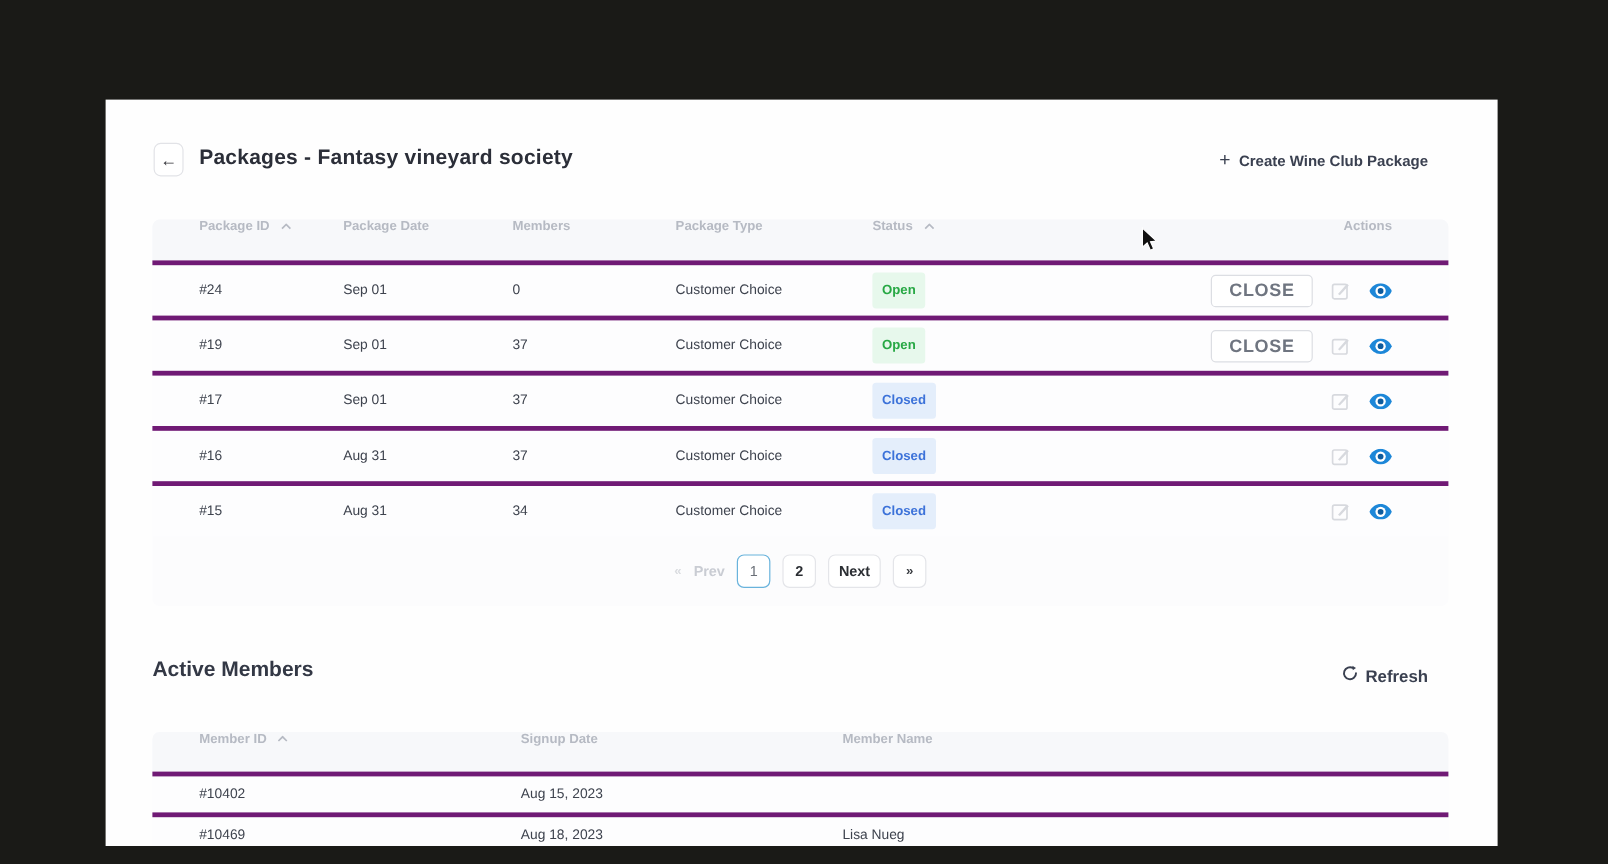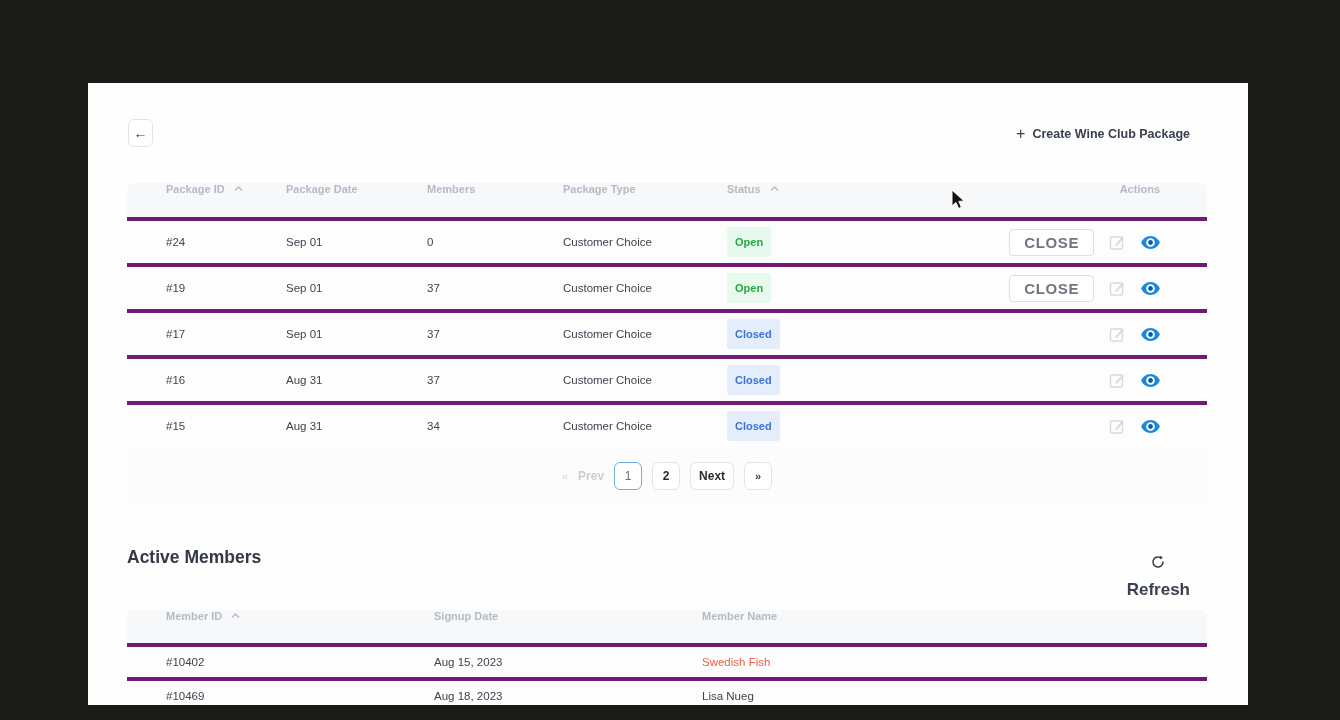--- a/index.html
+++ b/index.html
@@ -109,6 +109,7 @@
   <div class="back-btn">
     <span>←</span>
   </div>
+  <div class="page-title">Packages - Fantasy vineyard society</div>
   <div class="create-btn">
     <span class="plus">+</span>
     <span>Create Wine Club Package</span>

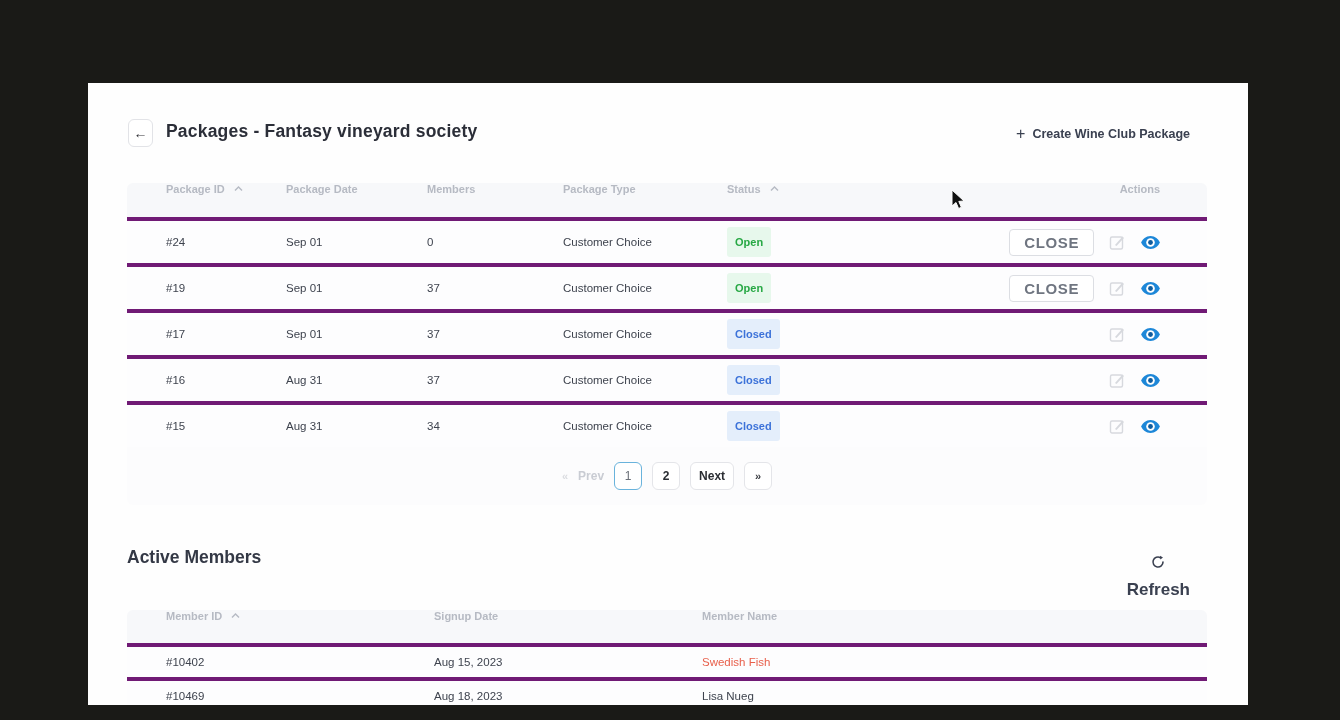--- a/index.html
+++ b/index.html
@@ -95,7 +95,7 @@
   .refresh-btn {
     position:absolute; right:58px; top:471px;
     display:flex; align-items:center; gap:6px;
-    font-size:17px; font-weight:bold; color:#3a4050; cursor:pointer;flex-direction:column;
+    font-size:14px; font-weight:bold; color:#3a4050; cursor:pointer;
   }
   .red-name { color:#e8604c; }
   

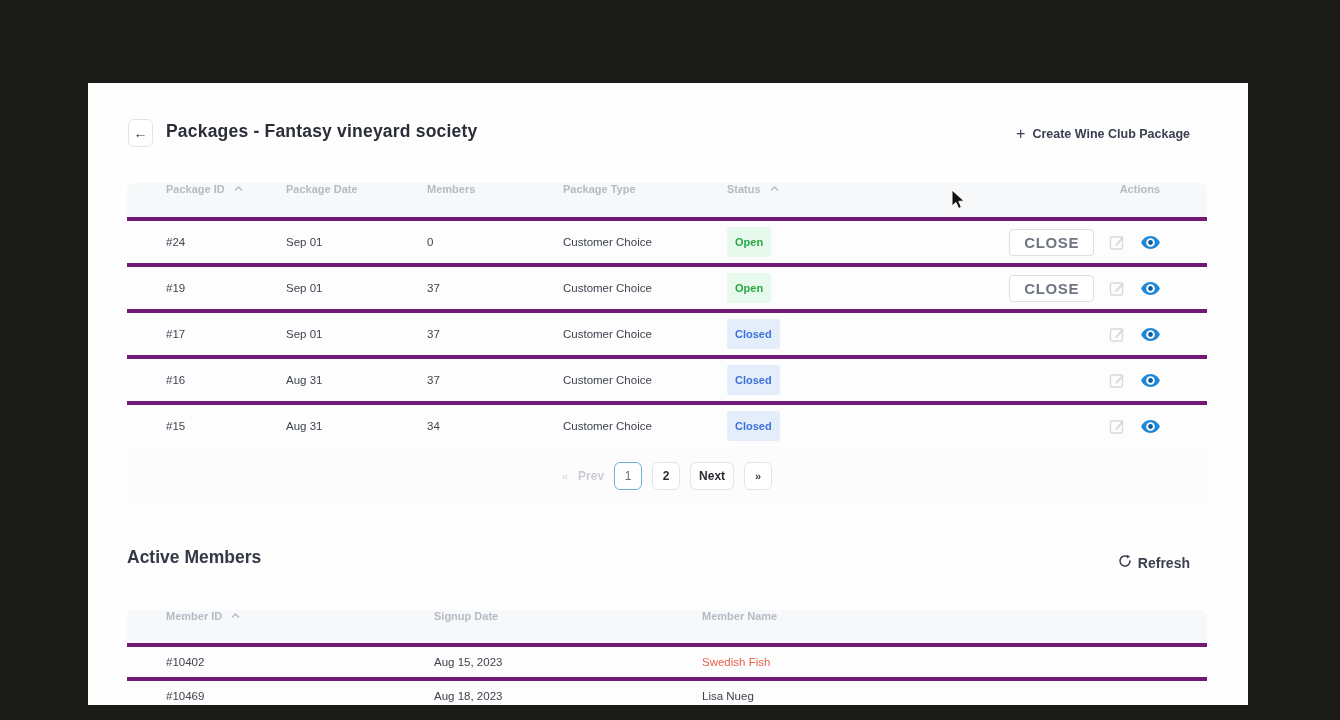--- a/index.html
+++ b/index.html
@@ -315,7 +315,6 @@
     <div class="trow">
       <div class="cell mc0">#10402</div>
       <div class="cell mc1">Aug 15, 2023</div>
-      <div class="cell mc2 red-name">Swedish Fish</div>
     </div>
     <div class="trow">
       <div class="cell mc0">#10469</div>

